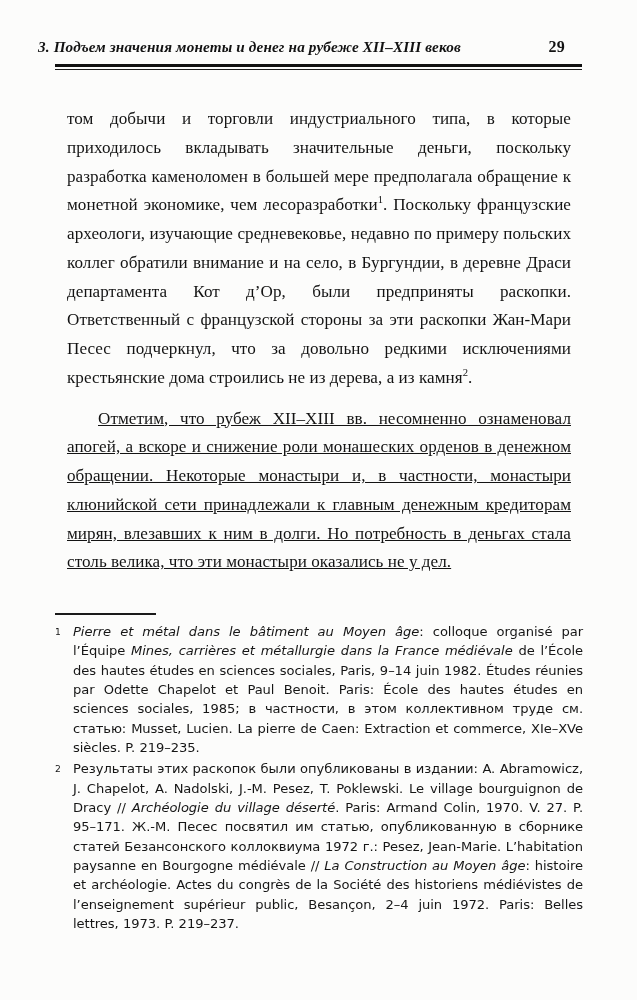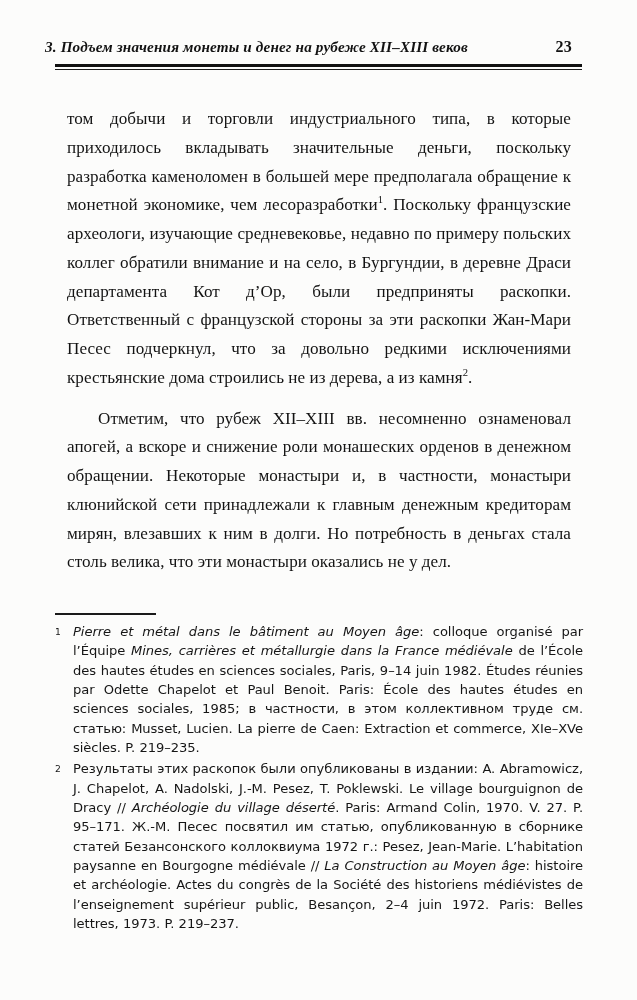--- a/index.html
+++ b/index.html
@@ -30,7 +30,7 @@
   
   .header {
     position: absolute;
-    left: 45px;
+    left: 38px;
     top: 38px;
     width: 527px;
     display: flex;

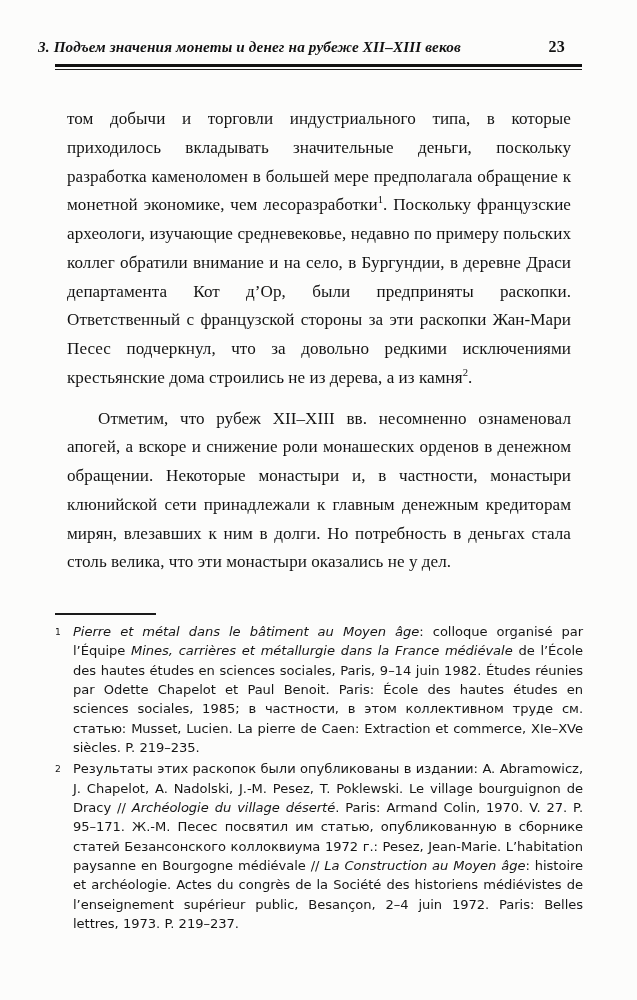--- a/index.html
+++ b/index.html
@@ -146,7 +146,7 @@
 
   <div class="header">
     <span class="header-title">3. Подъем значения монеты и денег на рубеже XII–XIII веков</span>
-    <span class="header-folio">23</span>
+    <span class="header-folio">29</span>
   </div>
 
   <div class="header-rules">

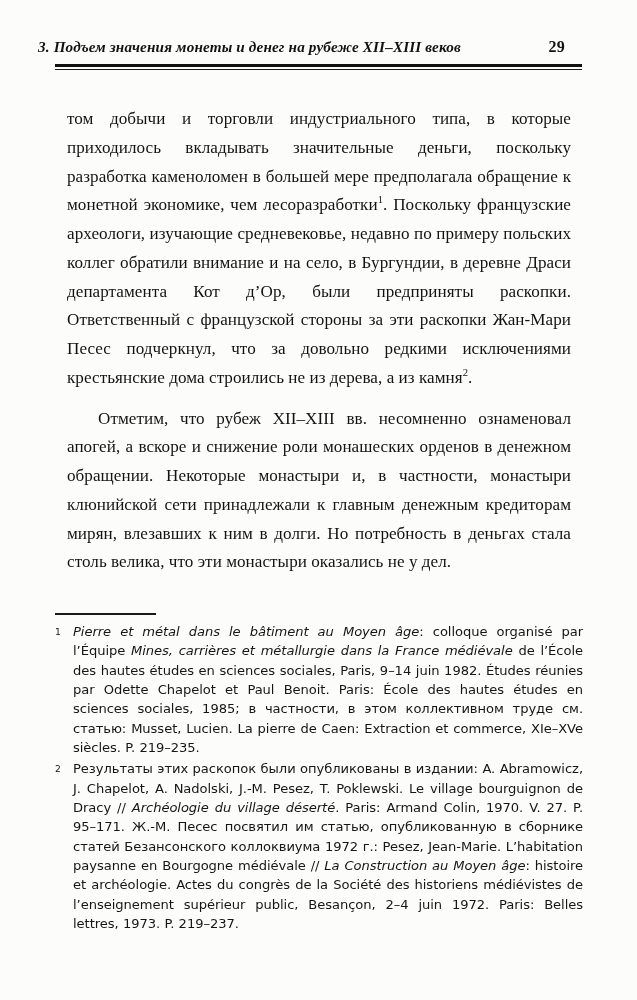--- a/index.html
+++ b/index.html
@@ -92,6 +92,7 @@
   }
   .body-block p.indent {
     text-indent: 31px;
+    text-decoration: underline;
   }
   sup {
     font-size: 0.62em;

